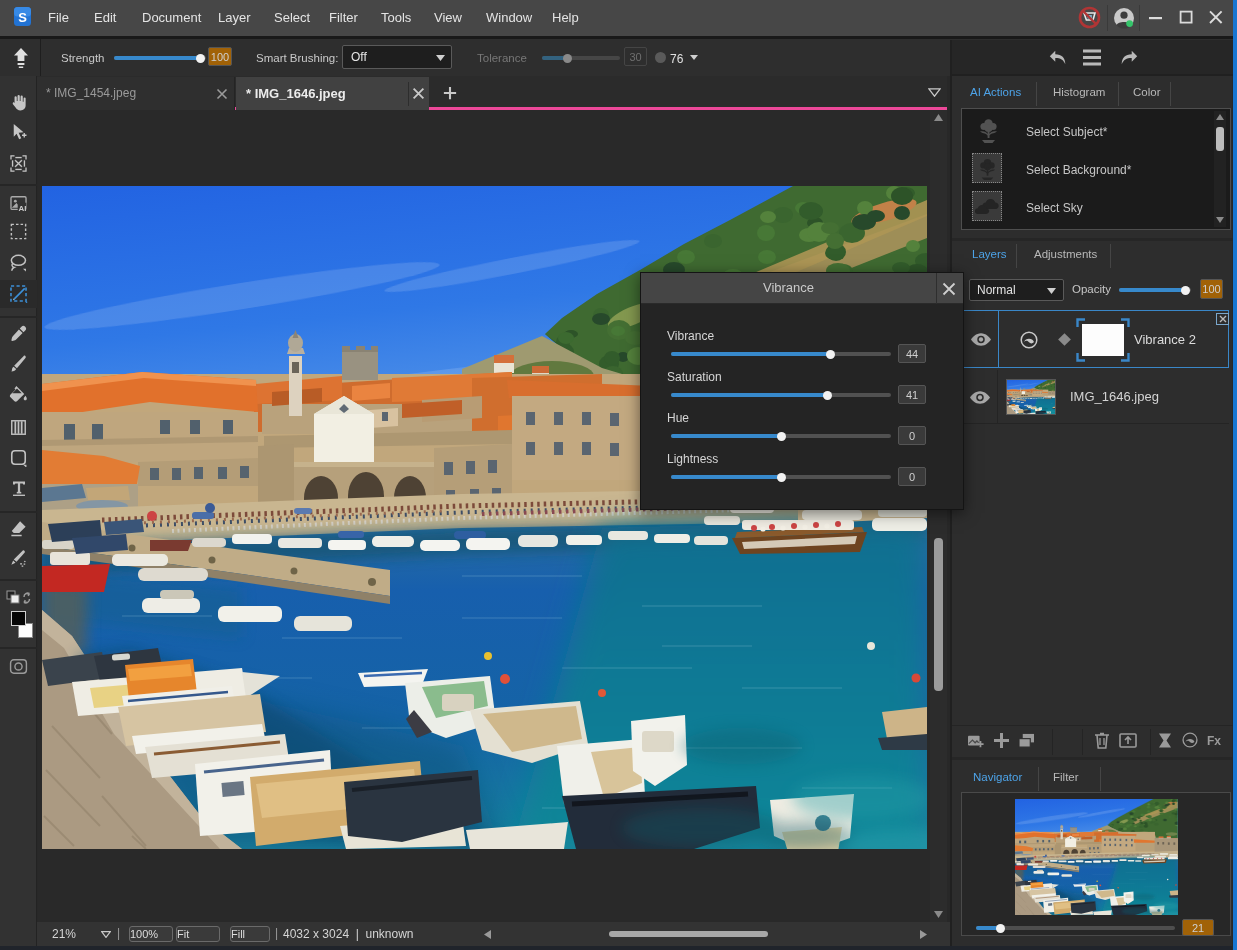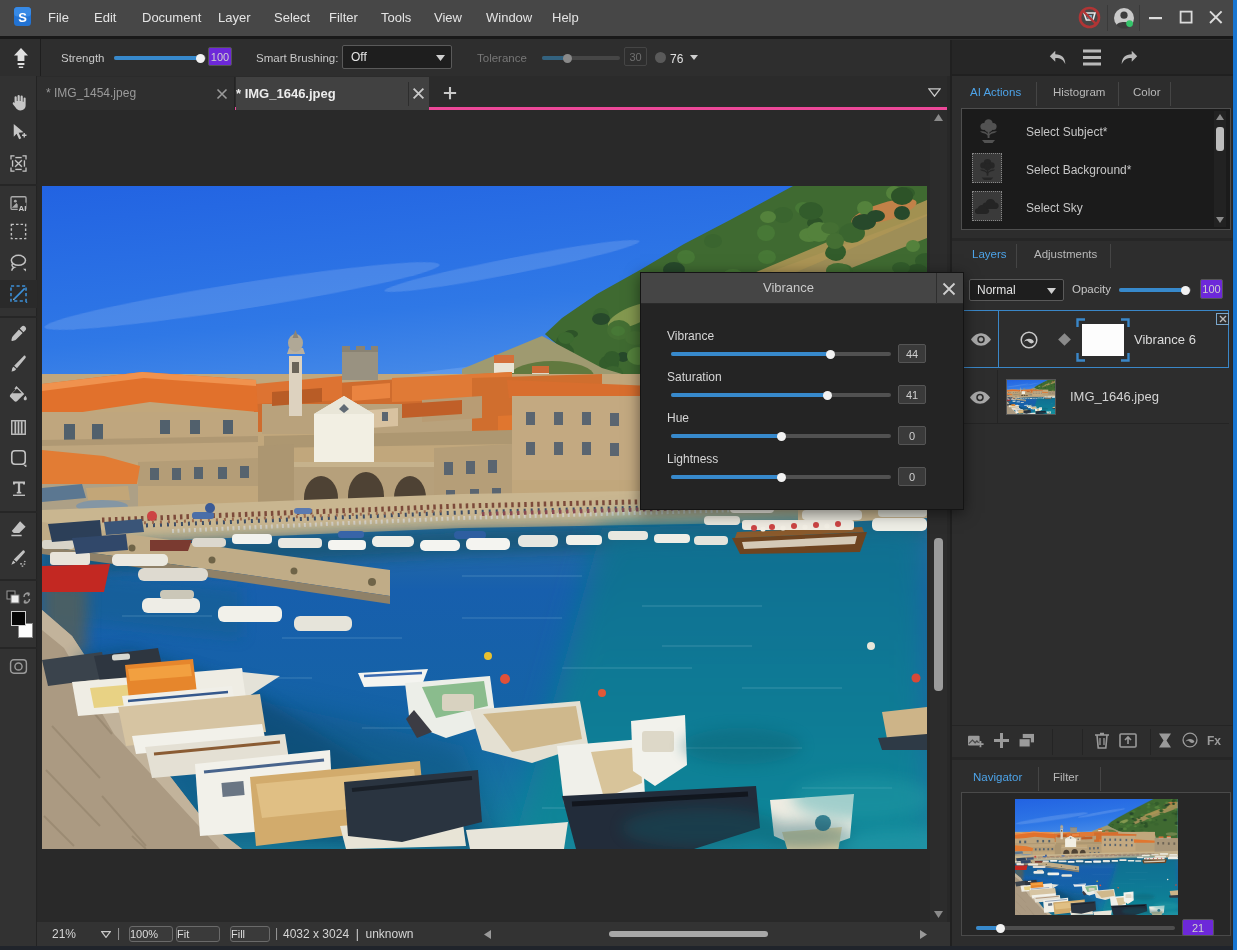--- a/index.html
+++ b/index.html
@@ -14,7 +14,7 @@
   #optrow { position:absolute; left:0; top:36px; width:1237px; height:40px; background:#2e2e2e; border-top:3px solid #191919; }
   .lbl { color:#c9c9c9; font-size:11.5px;text-align:center; }
   .dim { color:#777; }
-  .valbox { position:absolute; background:#6d28d9; border:1px solid #555; border-radius:2px; color:#cfcfcf; font-size:11px; text-align:center; }
+  .valbox { position:absolute; background:#a16207; border:1px solid #555; border-radius:2px; color:#cfcfcf; font-size:11px; text-align:center; }
   .valbox.dim { color:#6f6f6f; border-color:#454545; background:#2e2e2e; }
   
   .track { position:absolute; height:4px; border-radius:2px; background:#5a5a5a; }

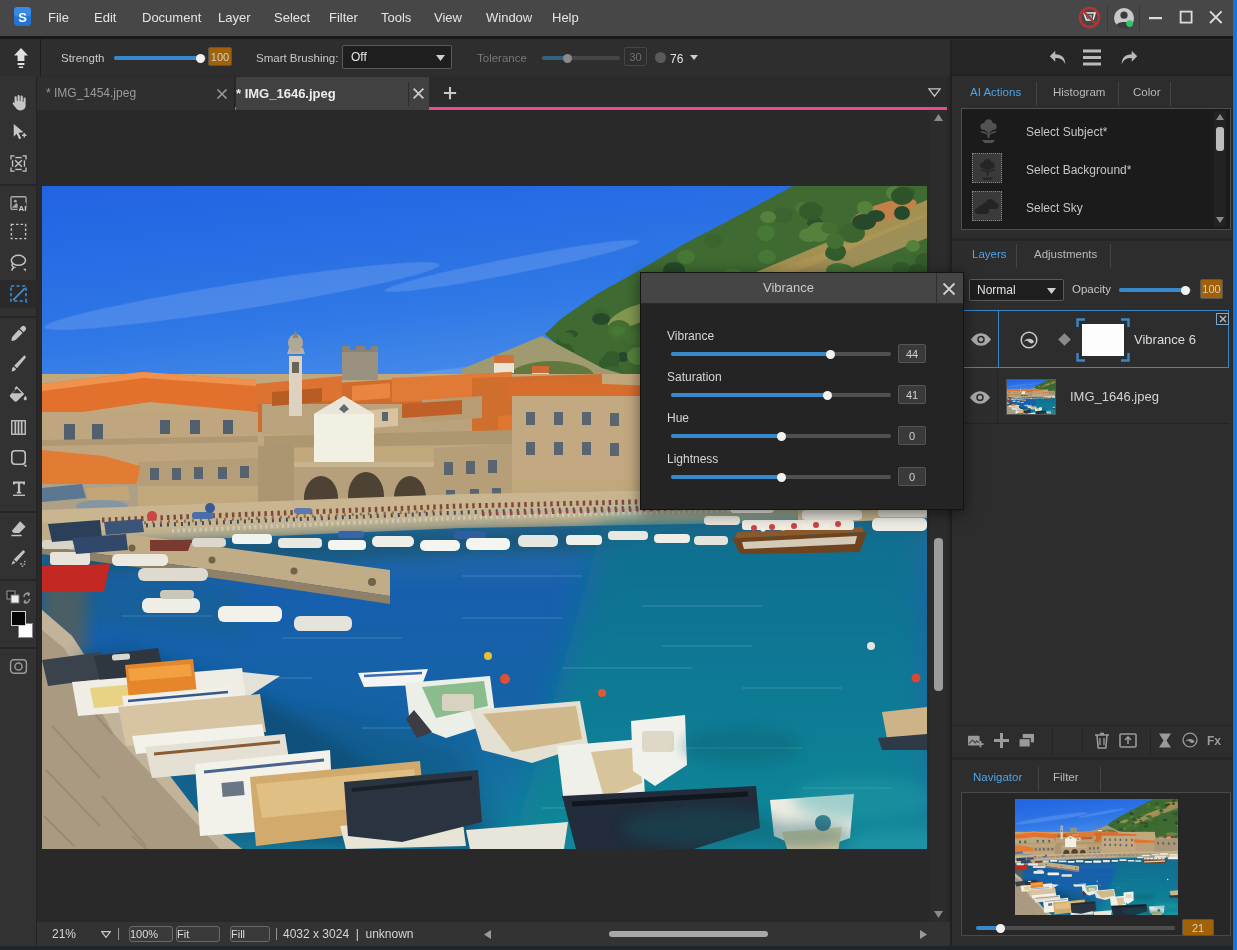--- a/index.html
+++ b/index.html
@@ -133,7 +133,7 @@
         </svg>
     </div>
     <div class="tab" style="left:199px;width:193px;background:#414141;color:#ececec;font-weight:bold;font-size:13px">
-      <span style="">* IMG_1646.jpeg</span>
+      <span style="margin-left:10px">* IMG_1646.jpeg</span>
       <div class="abs" style="left:172px;top:5px;width:1px;height:24px;background:#2d2d2d"></div>
       <svg class="icon" style="left:176px;top:10px;position:absolute" width="13" height="13" viewBox="0 0 12 12">
           <path d="M1.5 1.5 L10.5 10.5 M10.5 1.5 L1.5 10.5" stroke="#c9c9c9" stroke-width="1.7"></path>

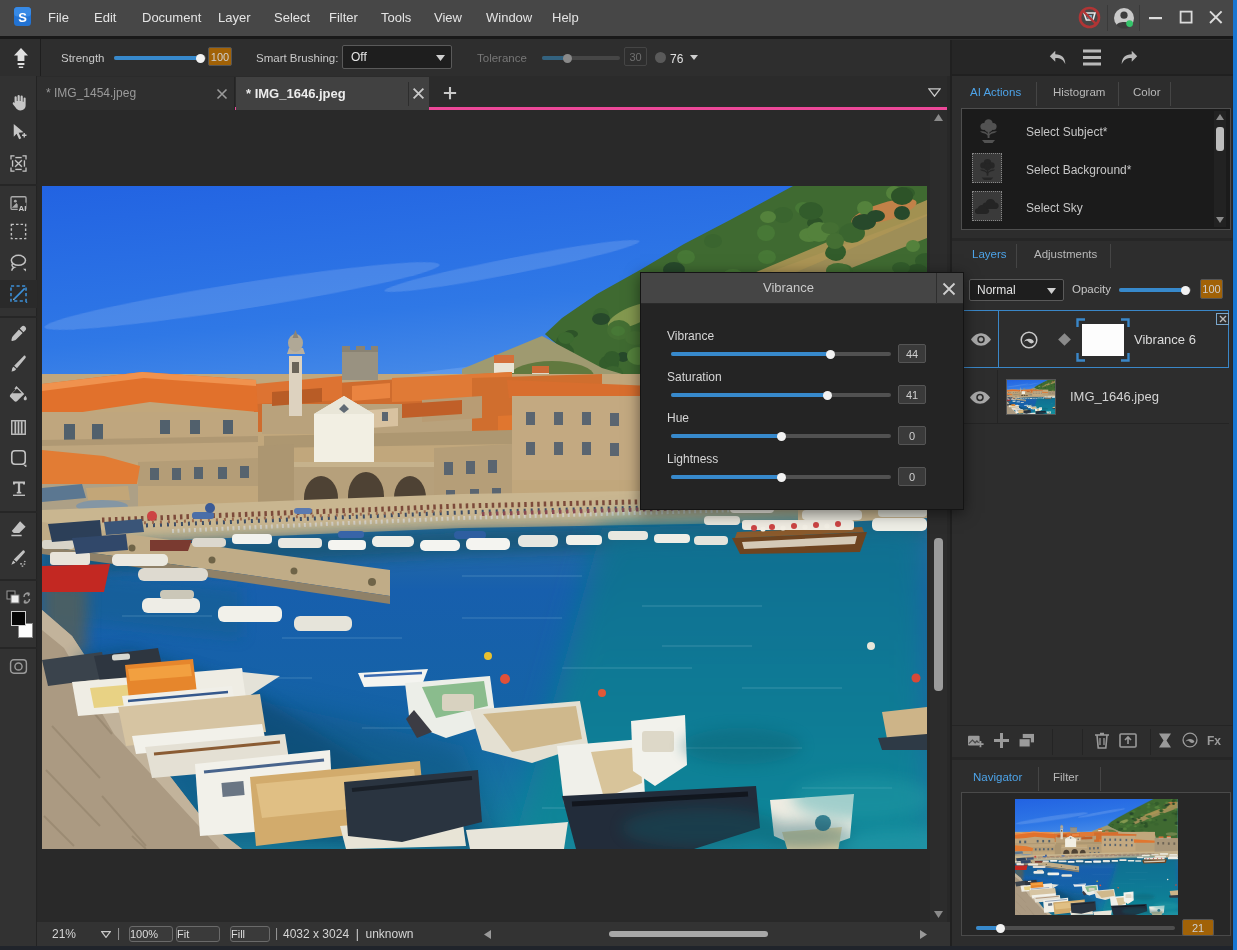--- a/index.html
+++ b/index.html
@@ -850,7 +850,7 @@
             <path d="M1.5 9 V1.5 H9 M45 1.5 H52.5 V9 M52.5 35 V42.5 H45 M9 42.5 H1.5 V35"></path>
           </g>
         </svg>
-      <div class="abs" style="left:172px;top:21px;color:#dcdcdc;font-size:13px">Vibrance 6</div>
+      <div class="abs" style="left:172px;top:21px;color:#dcdcdc;font-size:13px">Vibrance 2</div>
       <div class="abs" style="left:254px;top:2px;width:13px;height:12px;border:1px solid #7aa7cc">
         <svg class="icon" style="left:2px;top:1px" width="8" height="8" viewBox="0 0 8 8">
             <path d="M1 1 L7 7 M7 1 L1 7" stroke="#b9b9b9" stroke-width="1.4"></path>

